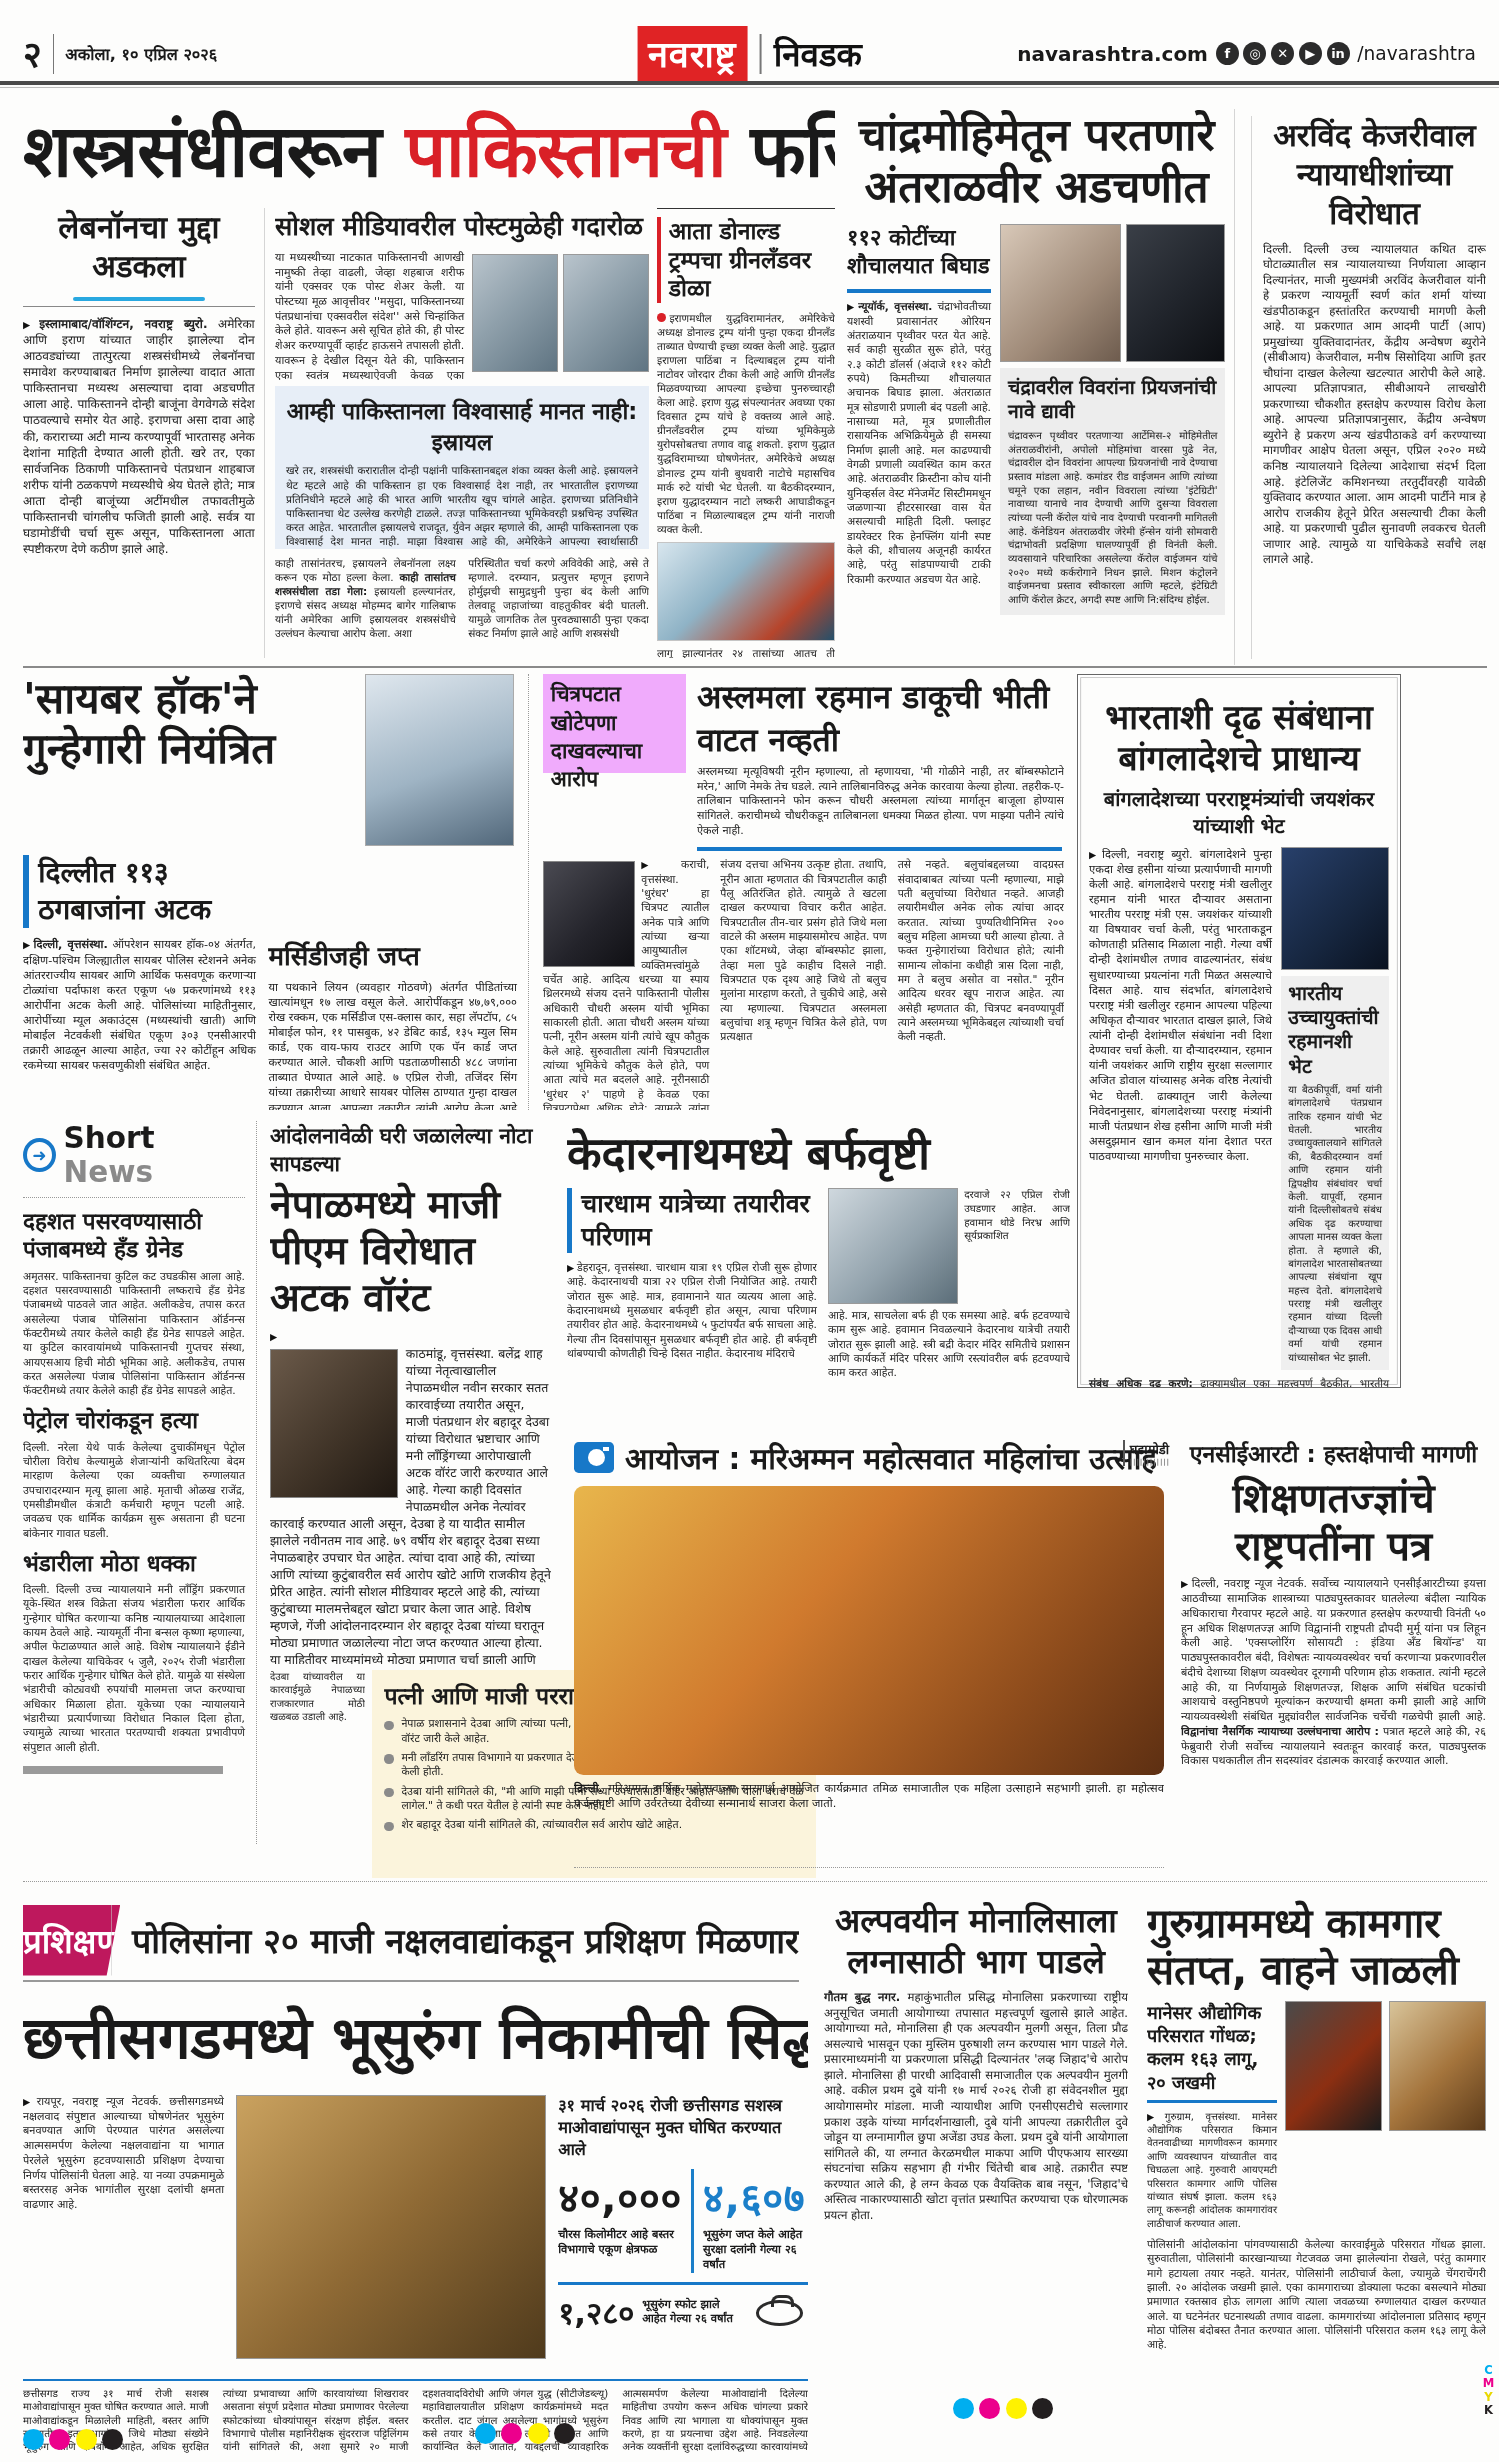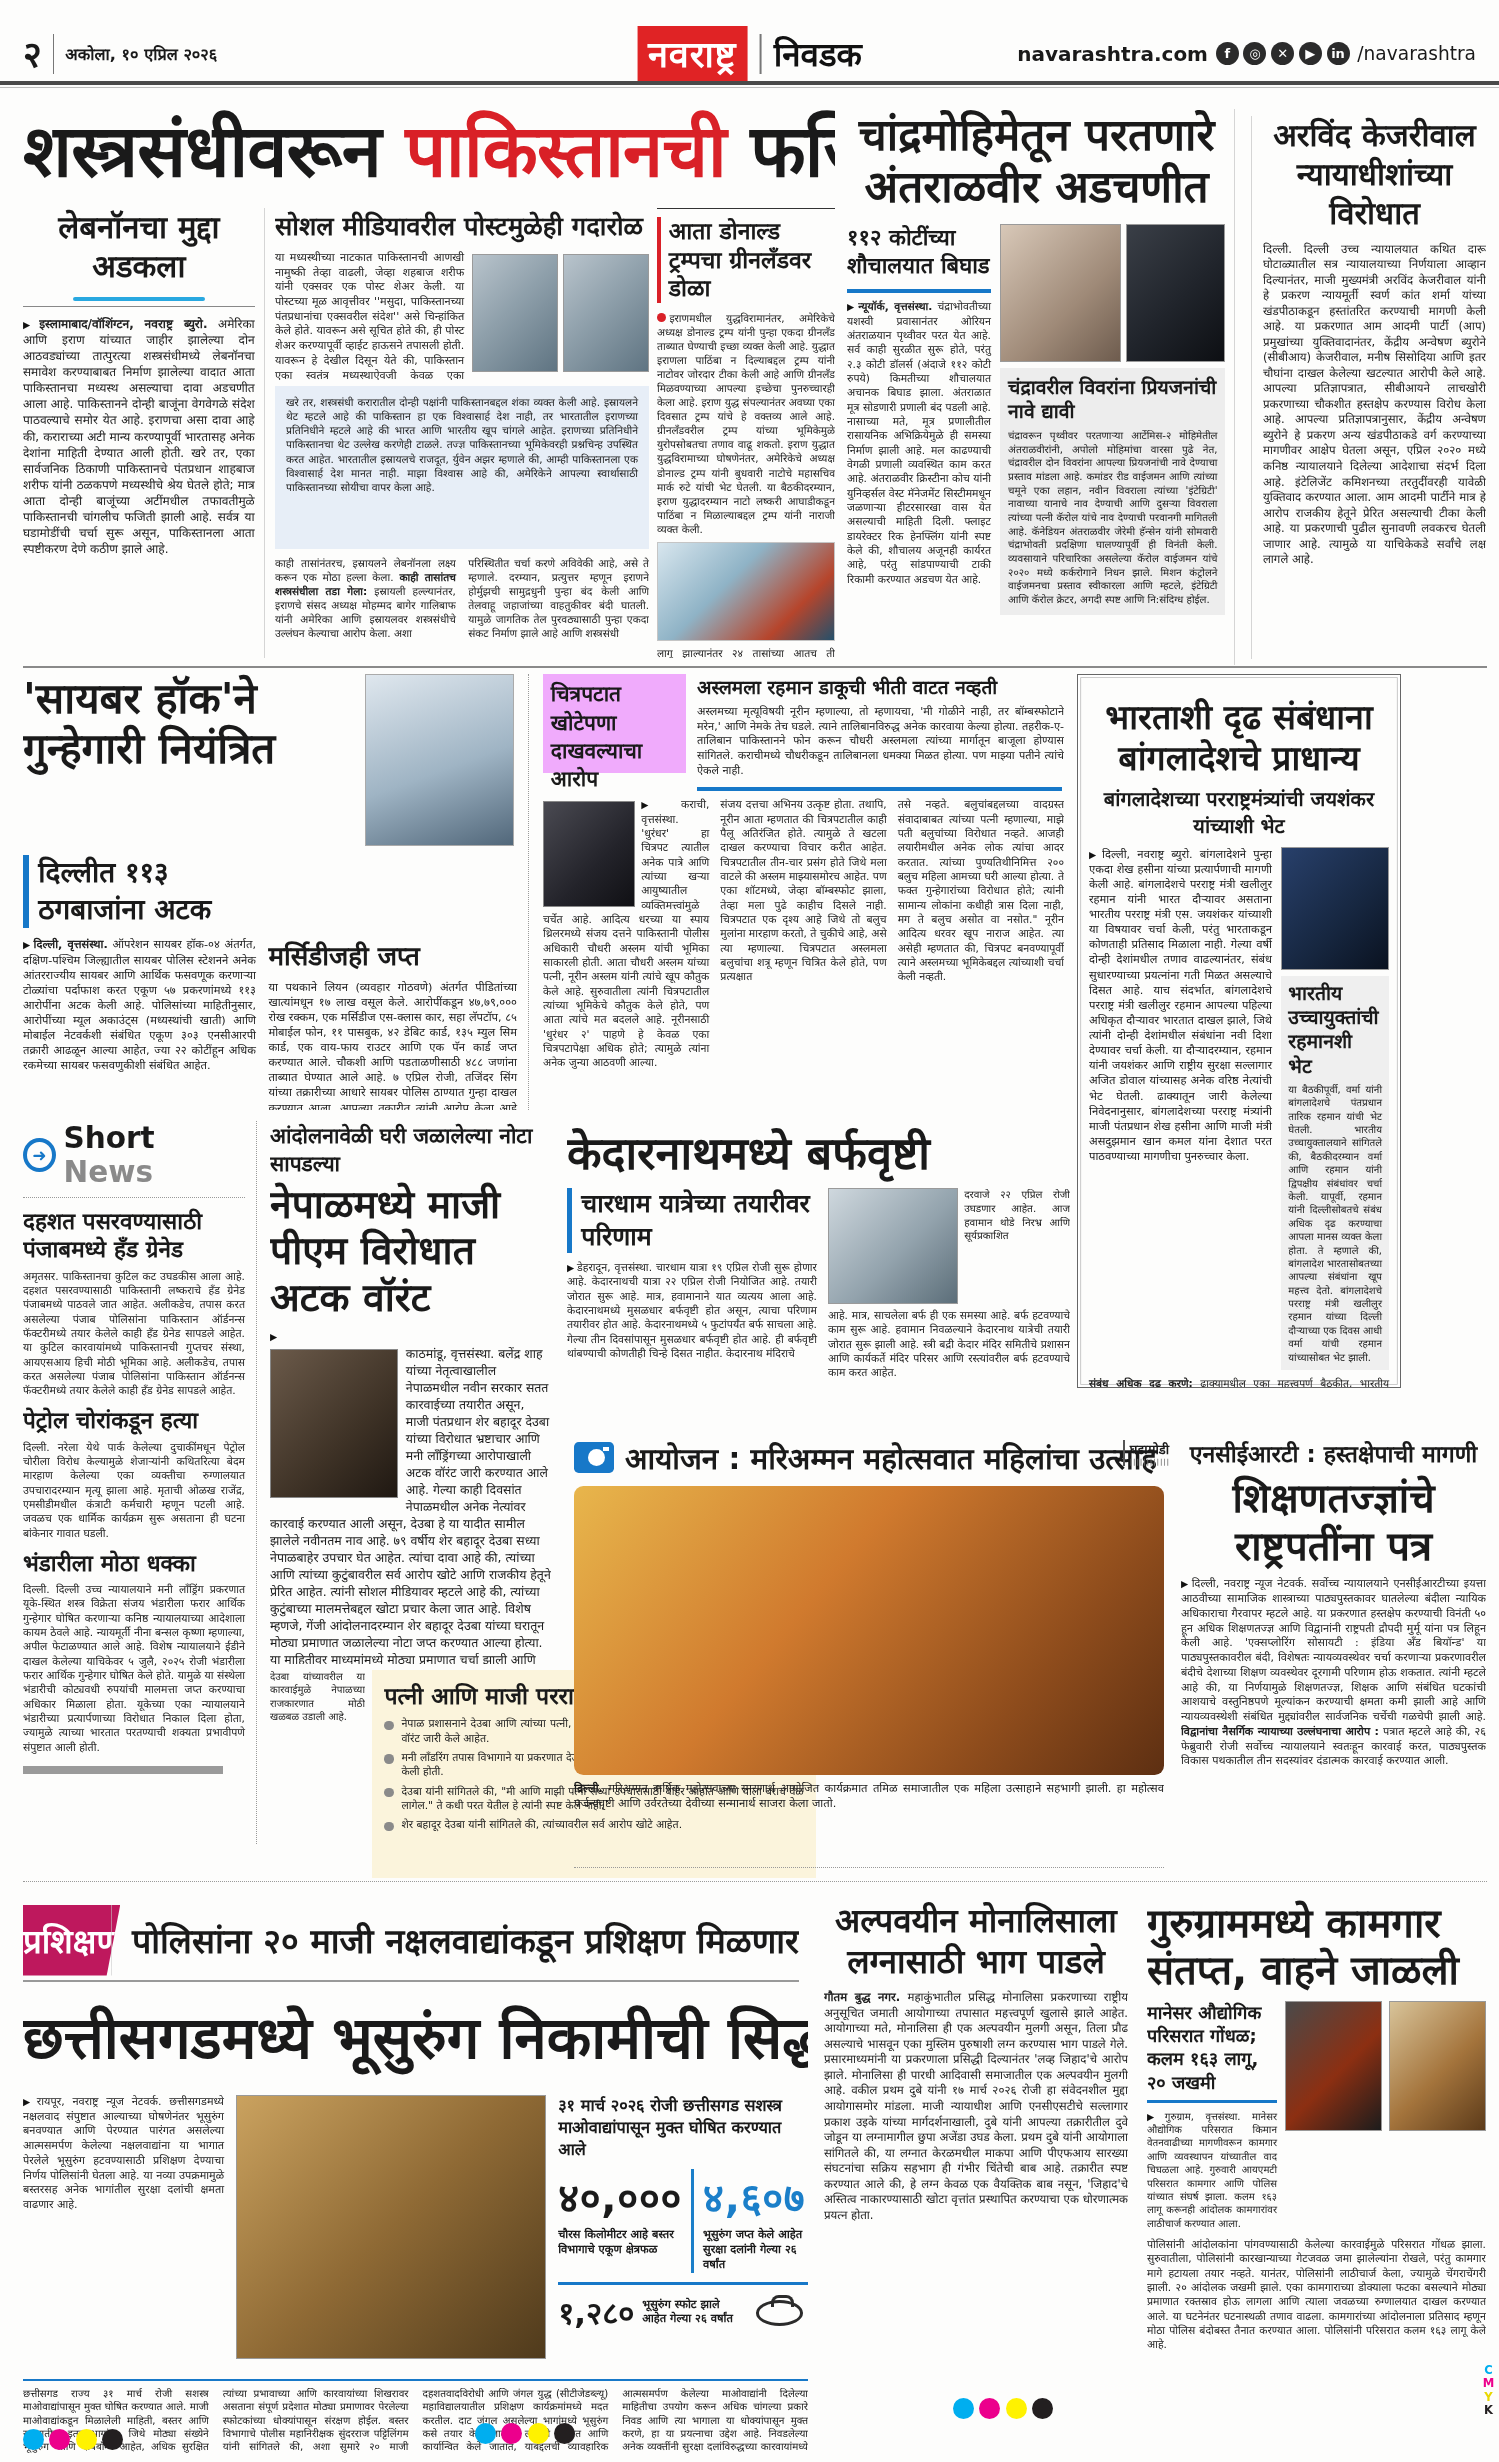--- a/index.html
+++ b/index.html
@@ -292,6 +292,7 @@
   </div>
 
   <div class="sec israel">
+    <h3>आम्ही पाकिस्तानला विश्वासार्ह मानत नाही: इस्रायल</h3>
     <p class="body-txt">खरे तर, शस्त्रसंधी करारातील दोन्ही पक्षांनी पाकिस्तानबद्दल शंका व्यक्त केली आहे. इस्रायलने थेट म्हटले आहे की पाकिस्तान हा एक विश्वासार्ह देश नाही, तर भारतातील इराणच्या प्रतिनिधीने म्हटले आहे की भारत आणि भारतीय खूप चांगले आहेत. इराणच्या प्रतिनिधीने पाकिस्तानचा थेट उल्लेख करणेही टाळले. तज्ज्ञ पाकिस्तानच्या भूमिकेवरही प्रश्नचिन्ह उपस्थित करत आहेत. भारतातील इस्रायलचे राजदूत, र्युवेन अझर म्हणाले की, आम्ही पाकिस्तानला एक विश्वासार्ह देश मानत नाही. माझा विश्वास आहे की, अमेरिकेने आपल्या स्वार्थासाठी पाकिस्तानच्या सोयीचा वापर केला आहे.</p>
   </div>
 

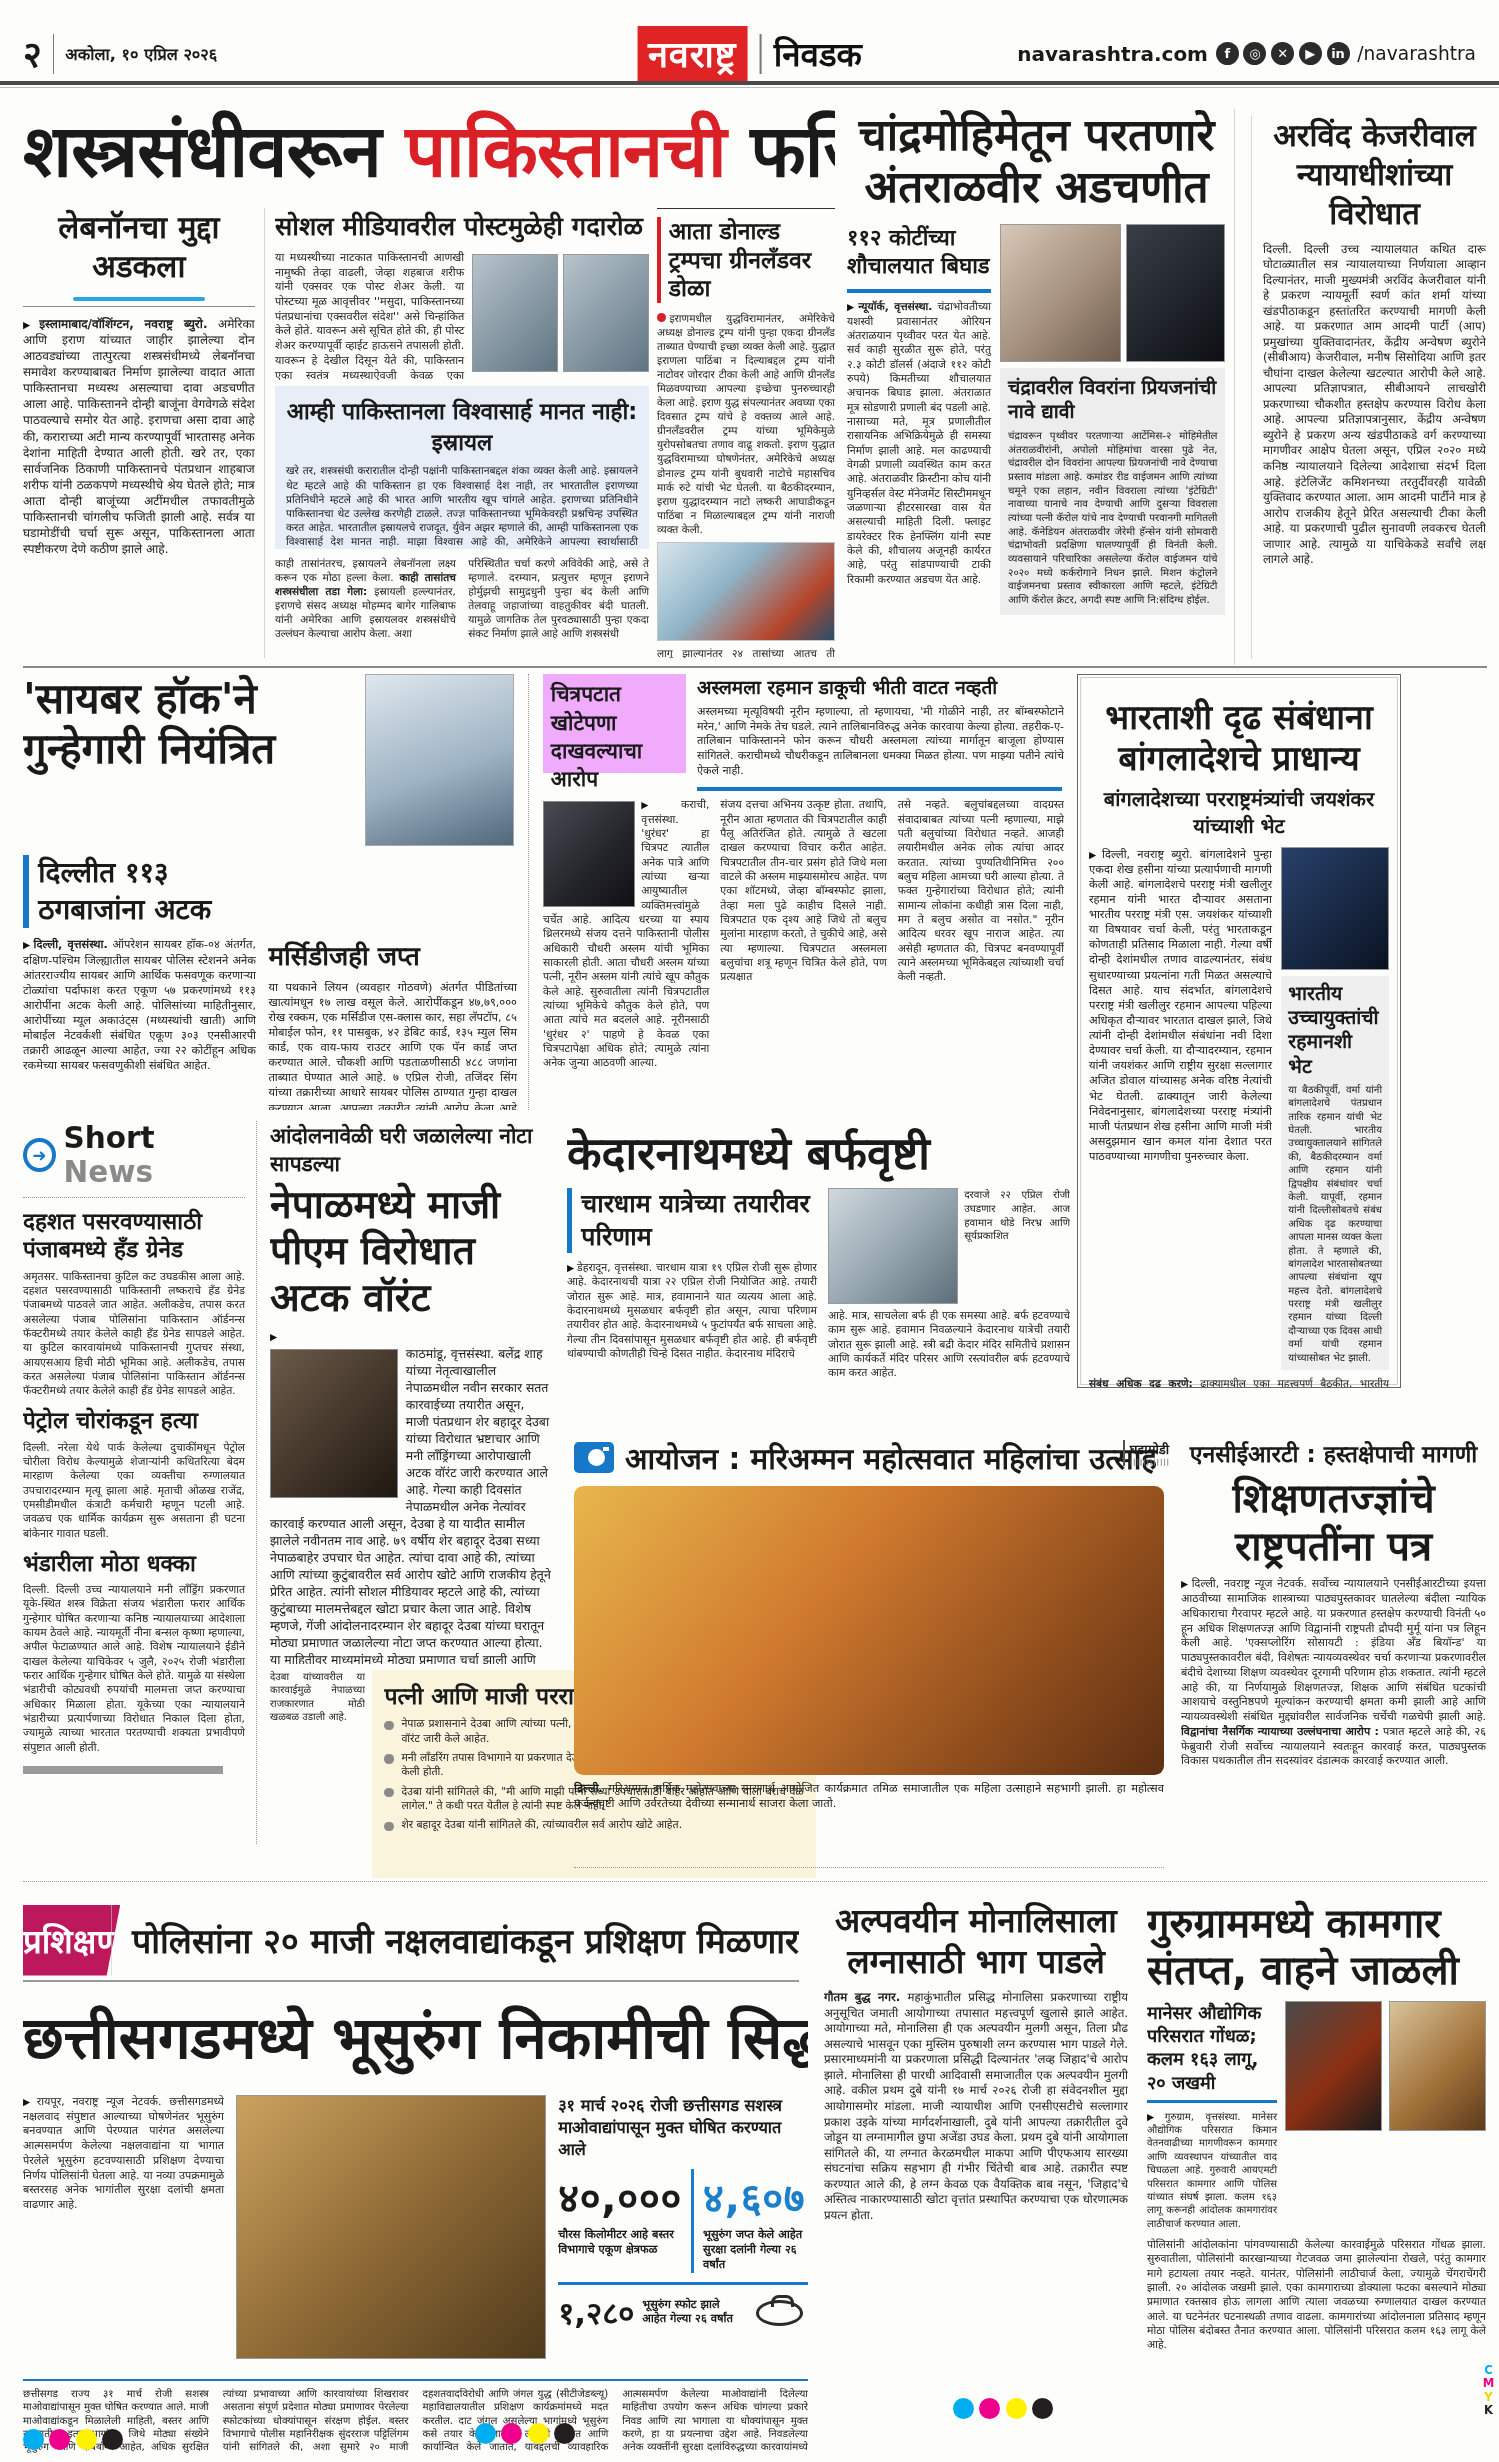--- a/index.html
+++ b/index.html
@@ -104,7 +104,7 @@
   .dhur-row { display:flex; gap:11px; }
   .dhur-sub1 { width:143px; background:#f0abfc; font-size:21px; font-weight:800; line-height:1.35; padding:6.2px 7.8px; height:99px; }
   .dhur-right { flex:1; }
-  .dhur-sub2 { font-size:19px; font-weight:800; margin-bottom:4.7px; }
+  .dhur-sub2 { font-size:32px; font-weight:800; margin-bottom:4.7px; }
   .dhur-quote { font-size:11px; line-height:1.35; text-align:justify; }
   .dhur-blue { height:3.9px; background:#1778c8; margin:7.8px 0 7.8px; width:365px; margin-left:154px; }
   .dhur-cols { display:flex; gap:11px; }

